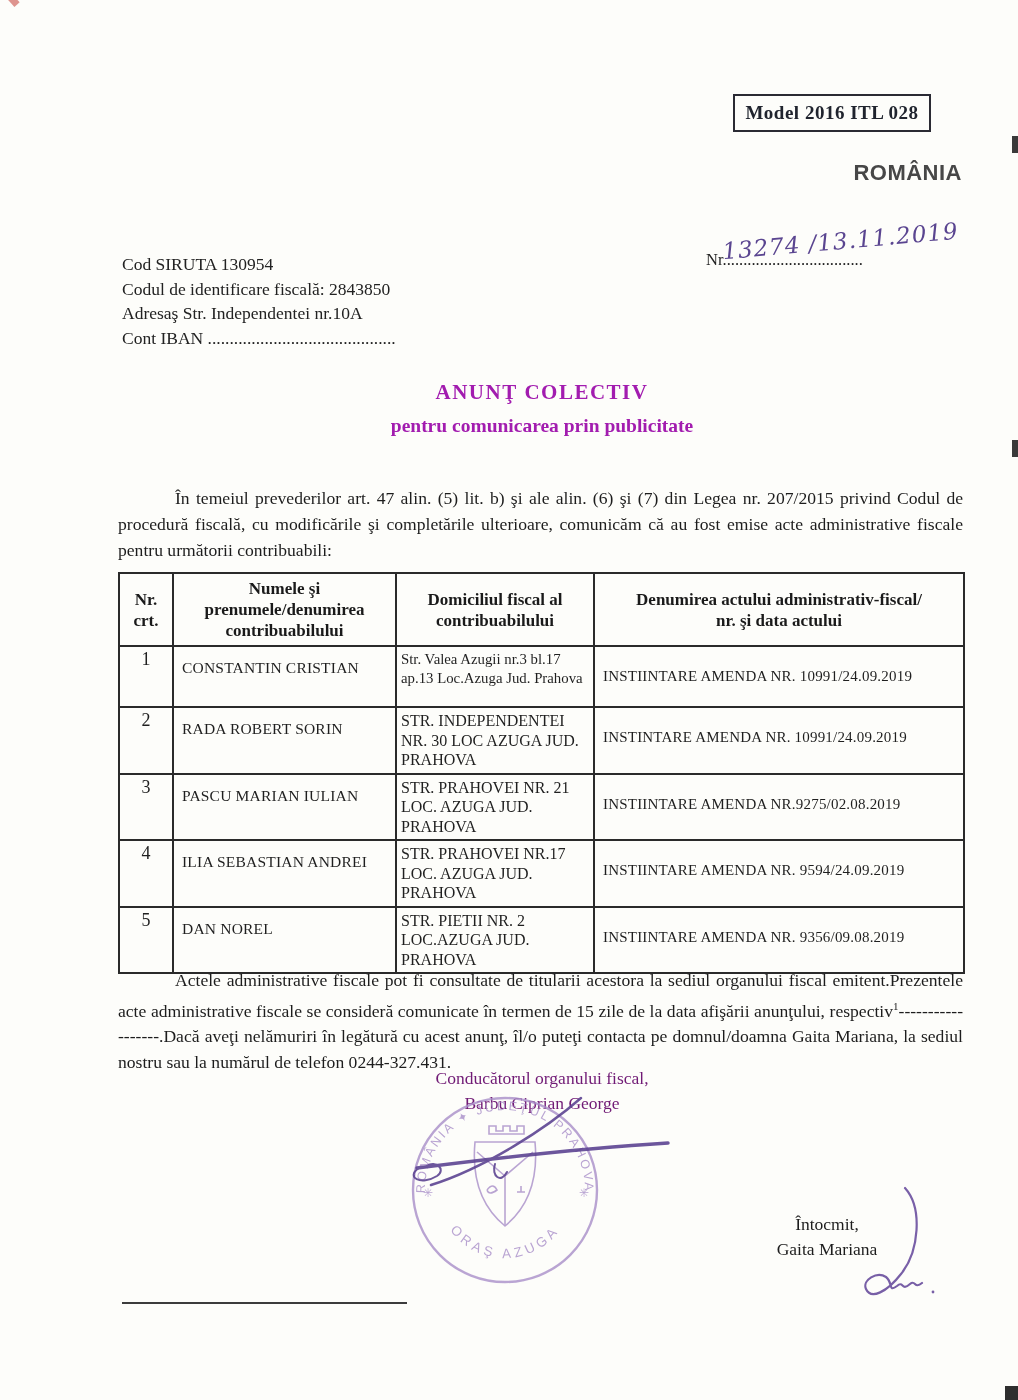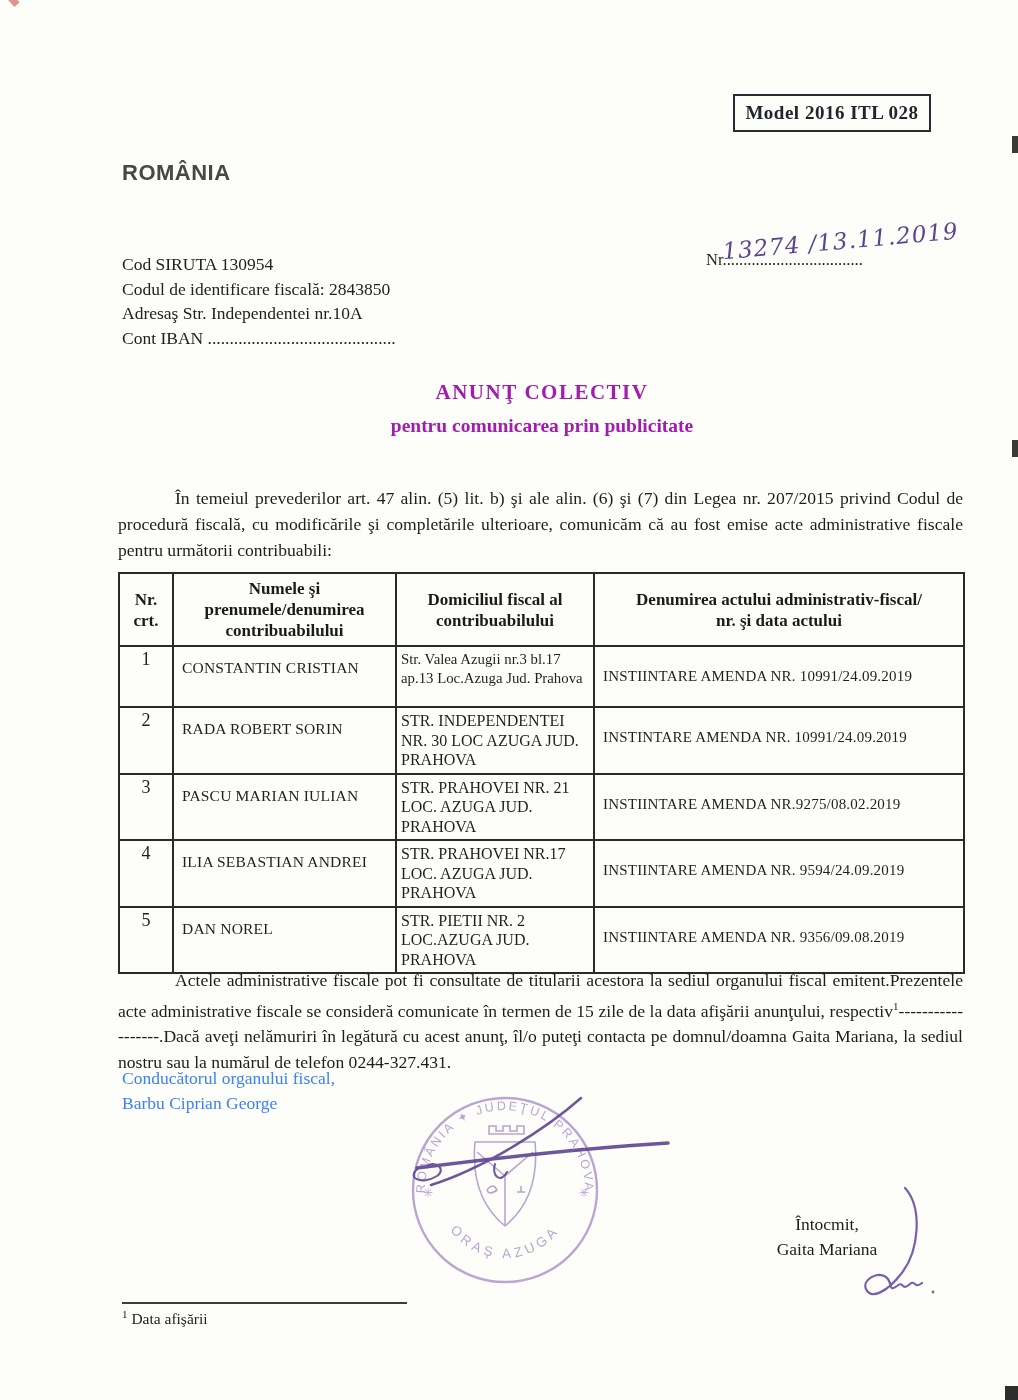--- a/index.html
+++ b/index.html
@@ -19,7 +19,7 @@
   }
 
   
-  .header-block{left:122px;top:160px;width:840px;text-align:left;
+  .header-block{left:122px;top:160px;width:840px;text-align:right;
     font-family:"Liberation Sans", sans-serif;font-weight:bold;color:#474747;}
   .header-country{font-size:22px;letter-spacing:.5px;line-height:26px;}
   .header-sub{font-size:15.5px;line-height:20px;}

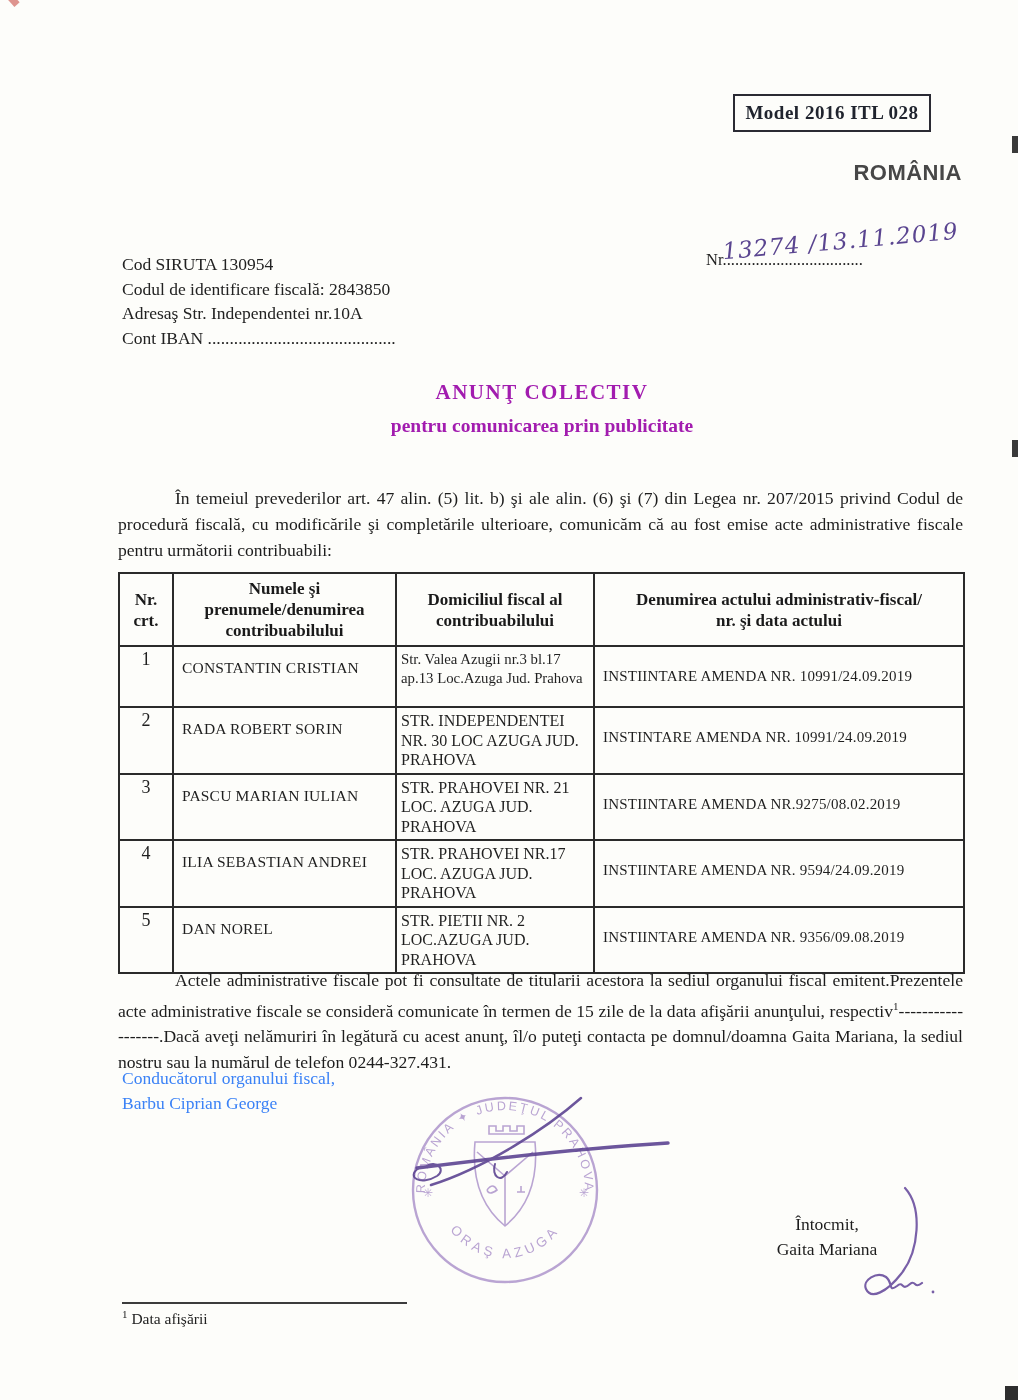--- a/index.html
+++ b/index.html
@@ -156,7 +156,7 @@
       <td class="cell-nr">3</td>
       <td class="cell-name">PASCU MARIAN IULIAN</td>
       <td class="cell-dom">STR. PRAHOVEI NR. 21 LOC. AZUGA JUD. PRAHOVA</td>
-      <td class="cell-act">INSTIINTARE AMENDA NR.9275/08.02.2019</td>
+      <td class="cell-act">INSTIINTARE AMENDA NR.9275/02.08.2019</td>
     </tr>
     <tr>
       <td class="cell-nr">4</td>

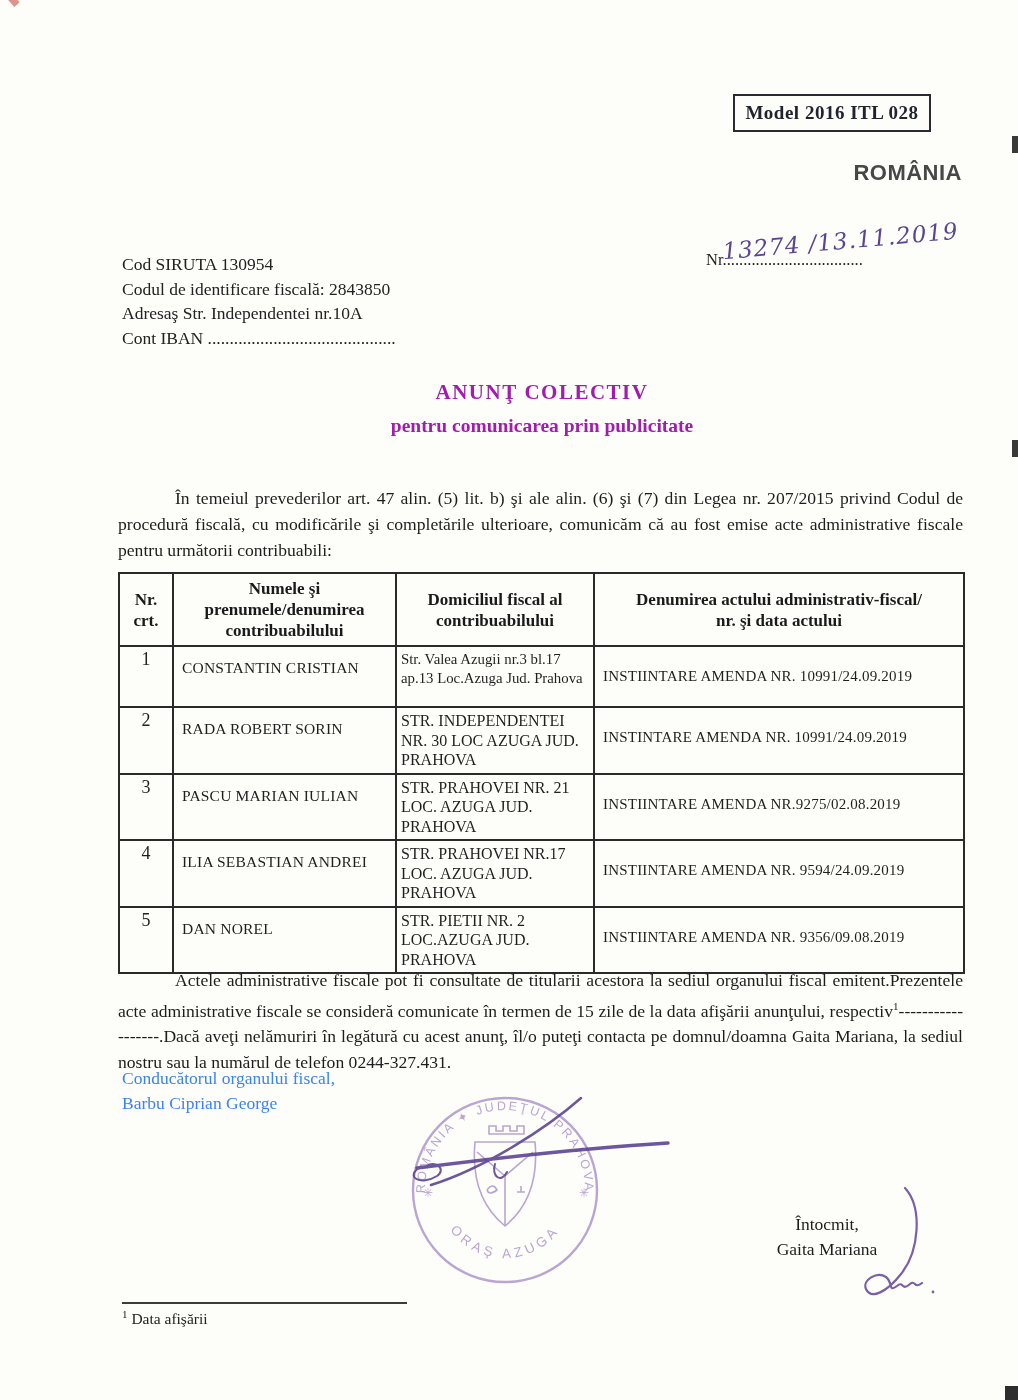--- a/index.html
+++ b/index.html
@@ -65,8 +65,8 @@
   tr.row-first .cell-dom{font-size:14.8px;line-height:19px;}
 
   
-  .conducator{left:122px;top:1066px;width:840px;
-    font-size:17.5px;line-height:25px;color:#3b82f6;}
+  .conducator{left:122px;top:1066px;width:840px;text-align:center;
+    font-size:17.5px;line-height:25px;color:#701a75;}
 
   
   .intocmit{left:762px;top:1212px;width:130px;text-align:center;

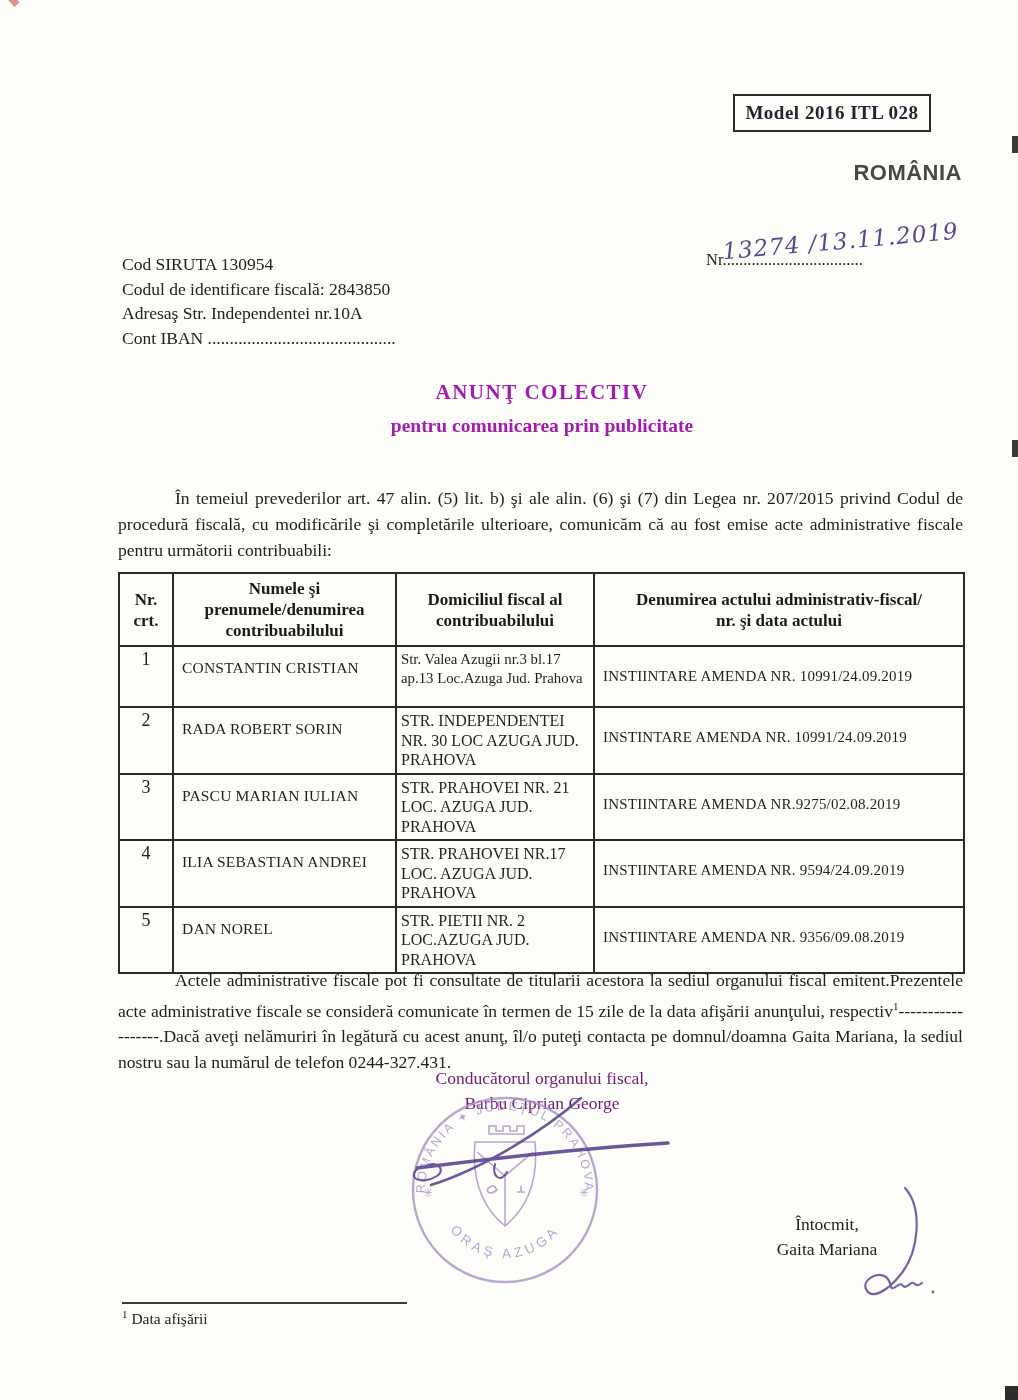--- a/index.html
+++ b/index.html
@@ -226,7 +226,6 @@
 
 <div class="abs footnote">
   <div class="footnote-rule"></div>
-  <div><sup>1</sup> <span>Data afişării</span></div>
 </div>
 
 </body></html>

